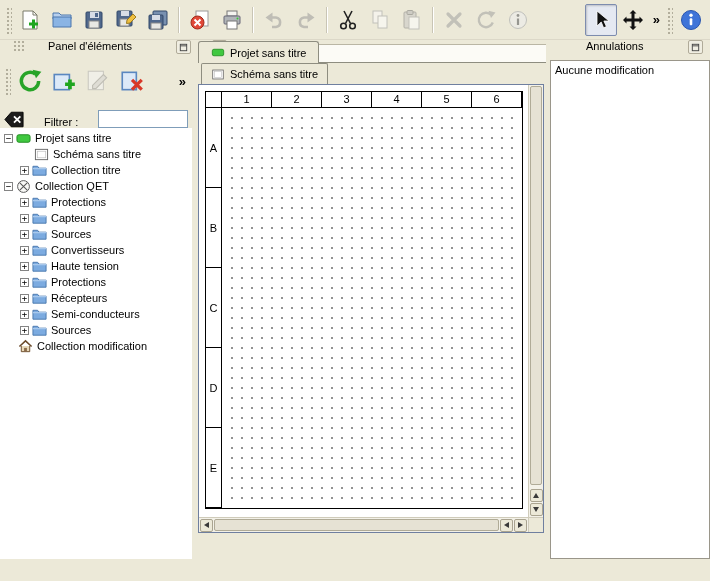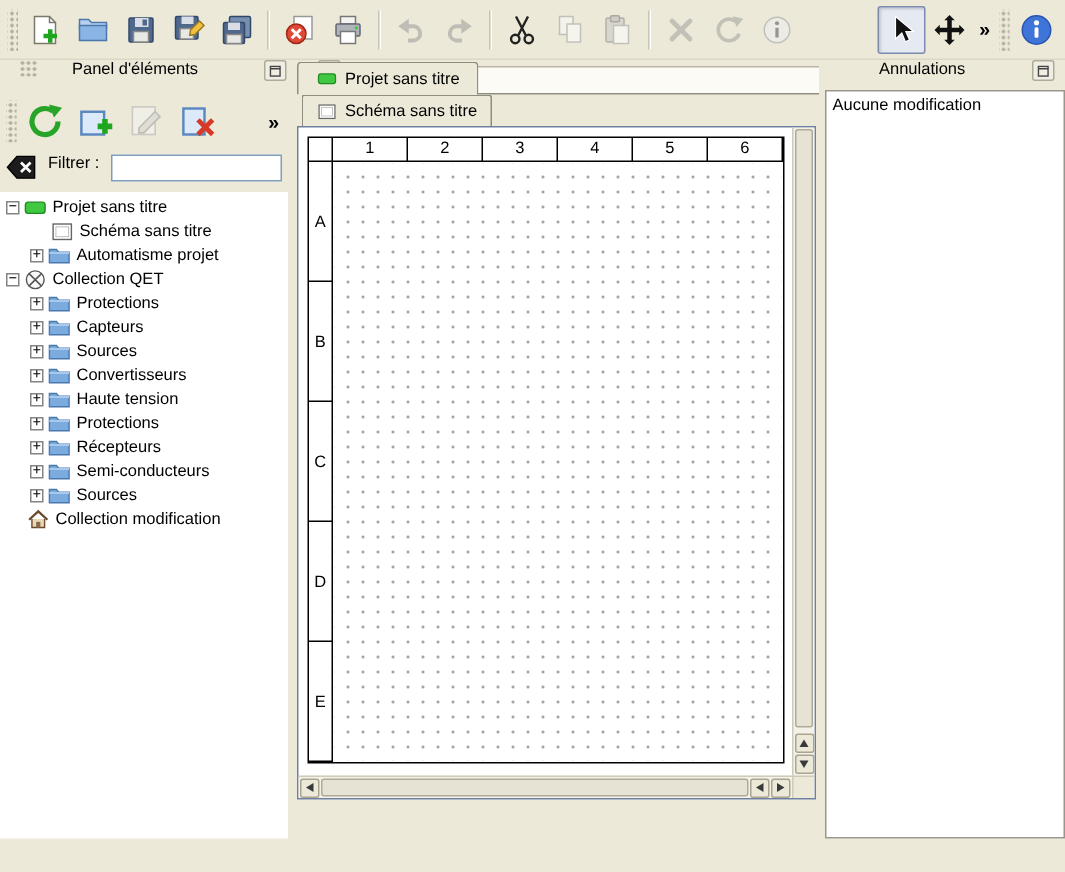--- a/index.html
+++ b/index.html
@@ -49,7 +49,7 @@
   .lt-btn.disabled{filter:grayscale(85%) opacity(.55)}
   .lt-spacer{flex:1}
 
-  .filter-row{height:25px;display:flex;align-items:flex-start;gap:8px;padding:0 4px;flex:none}
+  .filter-row{height:25px;display:flex;align-items:flex-end;gap:20px;padding:0 4px;flex:none}
   .filter-icon svg{width:20px;height:17px;display:block}
   .filter-input{flex:1;min-width:0;height:18px;border:1px solid #7f9db9;background:#fff;font:inherit;padding:1px 3px}
 

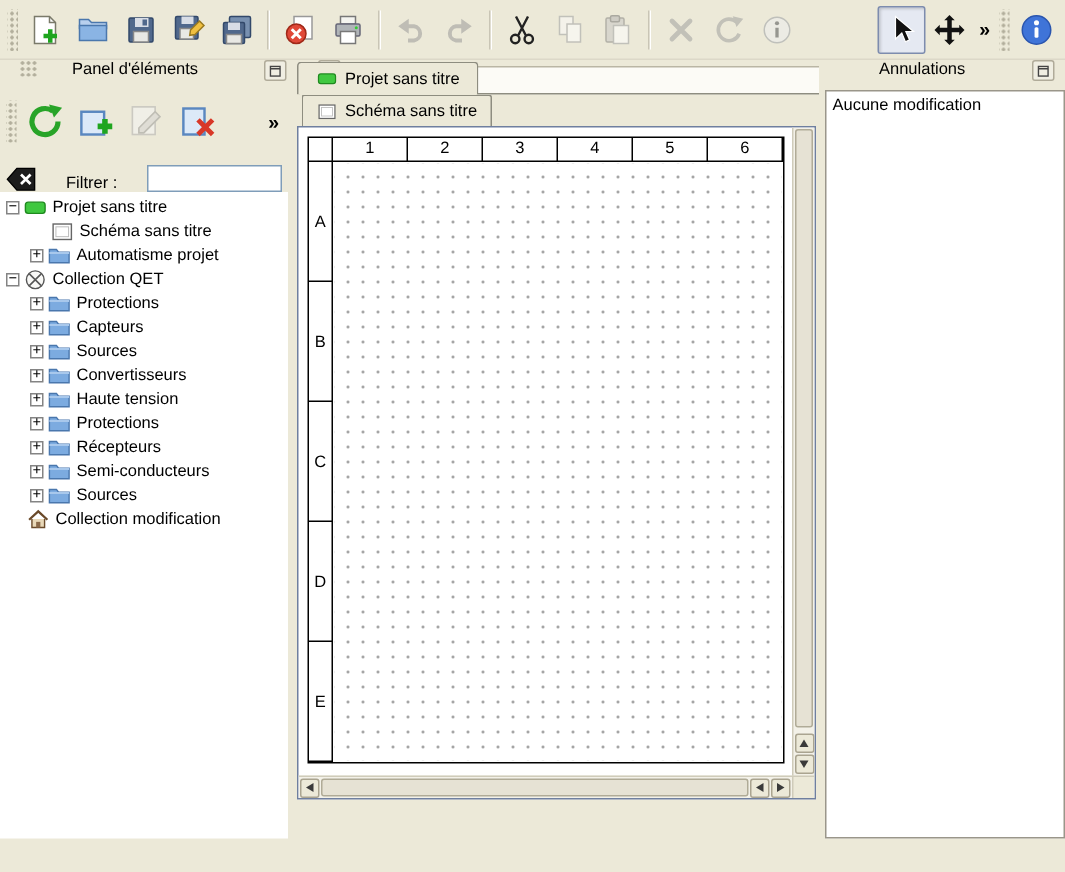--- a/index.html
+++ b/index.html
@@ -392,7 +392,7 @@
                 <path d="M1 6h14" stroke="#a8c8ec" stroke-width="1.4"></path>
               </svg>
             </span>
-            <span class="tree-label">Automatisme projet</span>
+            <span class="tree-label">Collection titre</span>
           </div>
           <div class="tree-row">
             <span class="tree-indent" style="width: 4px;"></span>

